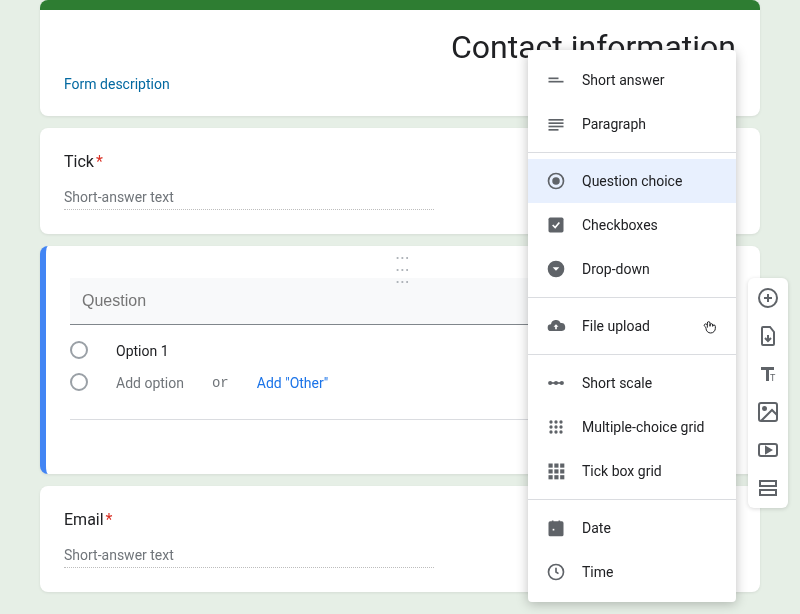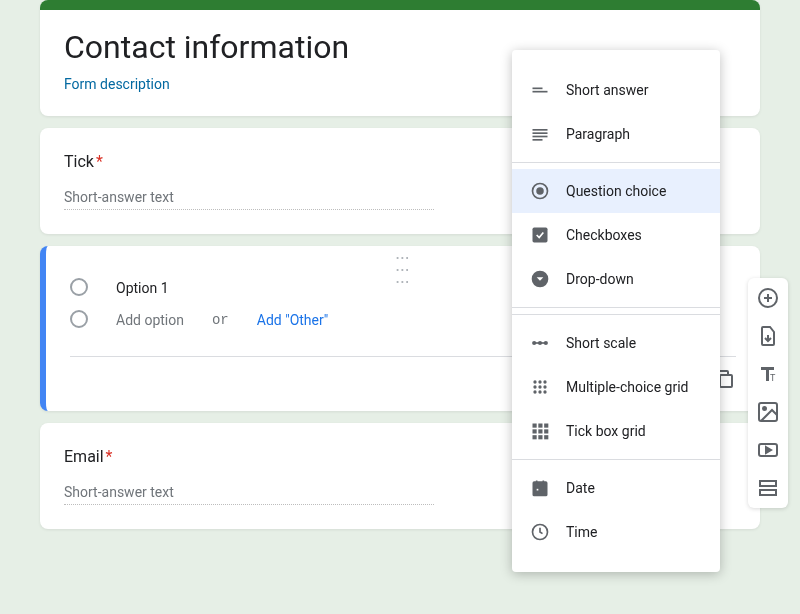--- a/index.html
+++ b/index.html
@@ -36,6 +36,7 @@
       font-weight: 400;
       color: #202124;
       margin-bottom: 10px;
+      text-align: right;
     }
     .form-desc {
       font-size: 14px;

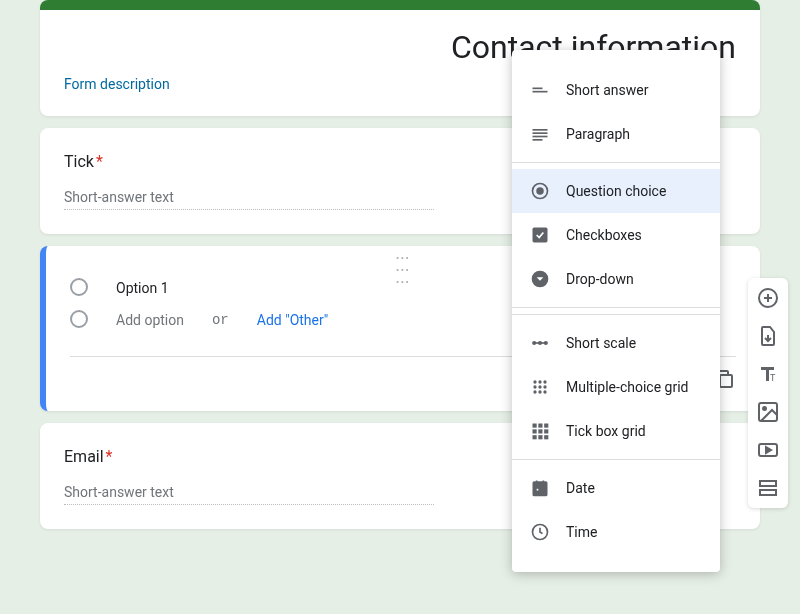--- a/index.html
+++ b/index.html
@@ -145,13 +145,13 @@
     .dropdown-menu {
       position: absolute;
       top: 50px;
-      left: 512px;
+      left: 528px;
       width: 208px;
       background: #fff;
       border-radius: 4px;
       box-shadow: 0 2px 12px rgba(0,0,0,0.25);
       z-index: 100;
-      padding: 18px 0;
+      padding: 8px 0;
     }
     .menu-item {
       display: flex;

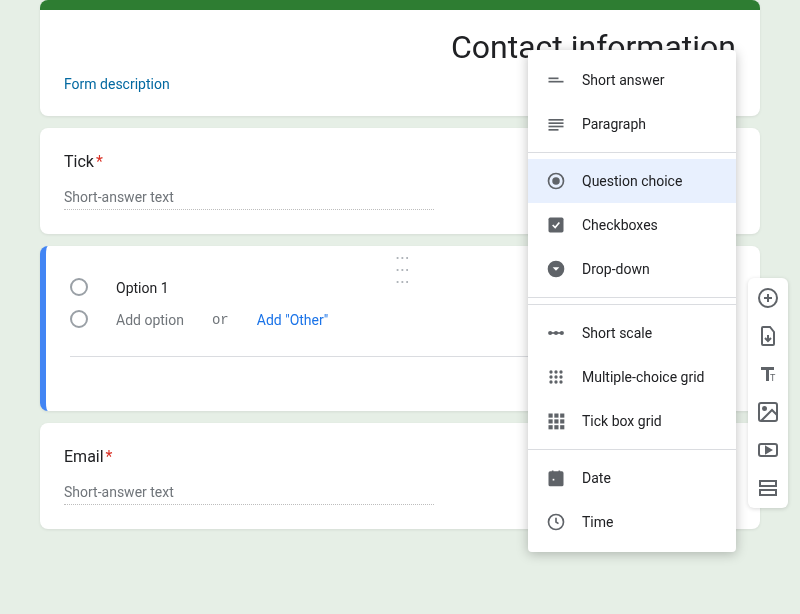--- a/index.html
+++ b/index.html
@@ -231,6 +231,16 @@
 
   <div class="card active">
     <div class="drag-handle"></div>
+    <div class="question-row">
+      <input class="question-input" placeholder="Question" style="">
+      <div class="image-btn">
+        <svg viewBox="0 0 24 24" fill="none" stroke="currentColor" stroke-width="2">
+            <rect x="3" y="3" width="18" height="18" rx="2"></rect>
+            <circle cx="8.5" cy="8.5" r="1.5" fill="currentColor"></circle>
+            <path d="M21 15l-5-5L5 21"></path>
+          </svg>
+      </div>
+    </div>
     <div class="option-row">
       <div class="radio-empty"></div>
       <span>Option 1</span>

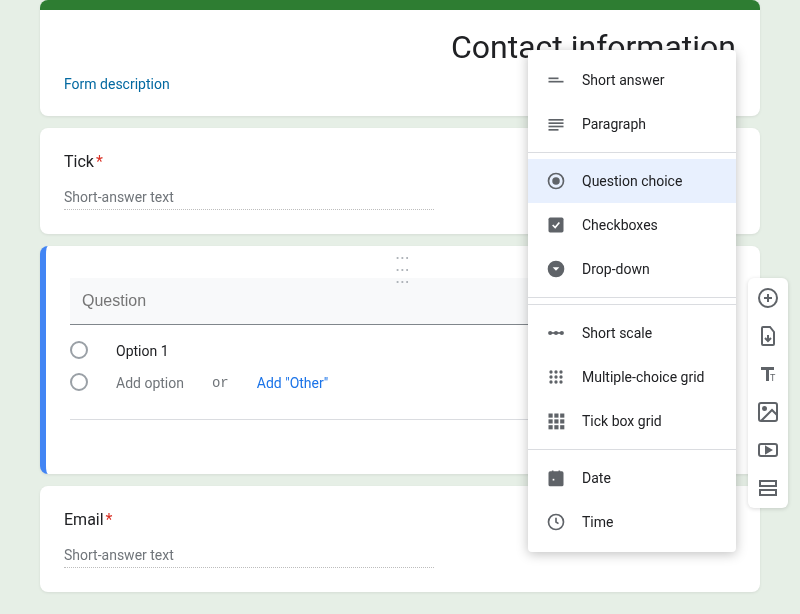--- a/index.html
+++ b/index.html
@@ -320,6 +320,22 @@
     <span>Drop-down</span>
   </div>
   <div class="menu-divider"></div>
+  <div class="menu-item" style="position:relative;">
+    <div class="menu-icon">
+      <svg viewBox="0 0 24 24" fill="currentColor">
+          <path d="M19 18H6a4 4 0 0 1 0-8 6 6 0 0 1 11.5-1.5A4.5 4.5 0 0 1 19 18z"></path>
+          <path d="M12 10l-3 3h2v3h2v-3h2l-3-3z" fill="#fff"></path>
+        </svg>
+    </div>
+    <span>File upload</span>
+    <span class="cursor-pointer">
+      <svg width="16" height="18" viewBox="0 0 24 24" fill="none" stroke="#202124" stroke-width="1.5">
+          <path d="M8 13V6a2 2 0 0 1 4 0v5"></path>
+          <path d="M12 11V9a2 2 0 0 1 4 0v2"></path>
+          <path d="M16 11a2 2 0 0 1 4 0v3a7 7 0 0 1-14 0v-1l-2-2a2 2 0 0 1 3-3l1 1"></path>
+        </svg>
+    </span>
+  </div>
   <div class="menu-divider"></div>
   <div class="menu-item">
     <div class="menu-icon">

